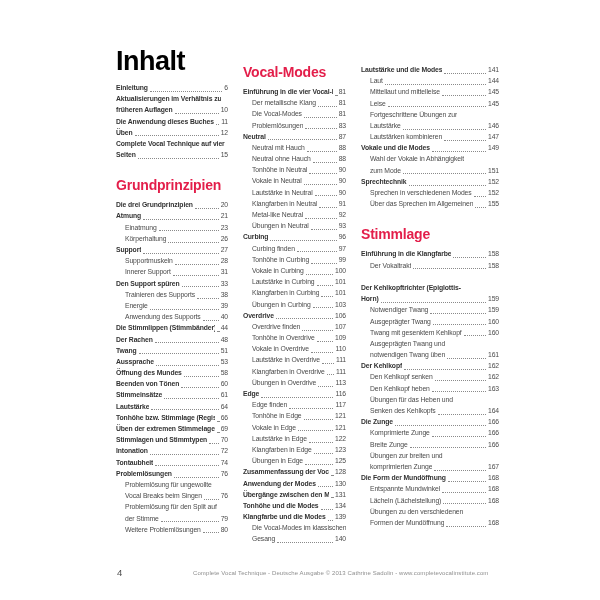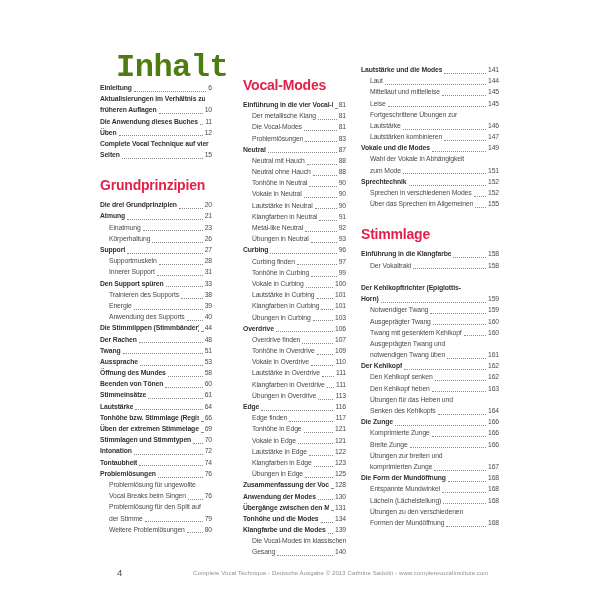--- a/index.html
+++ b/index.html
@@ -13,7 +13,7 @@
 
   .page-title{
     position:absolute;left:116px;top:28px;
-    font-size:32px;font-weight:bold;color:#4d7c0f;letter-spacing:-0.5px;font-family:Liberation Mono, monospace;
+    font-size:27px;font-weight:bold;color:#000000;letter-spacing:-0.5px;
   }
 
   .column{position:absolute;}

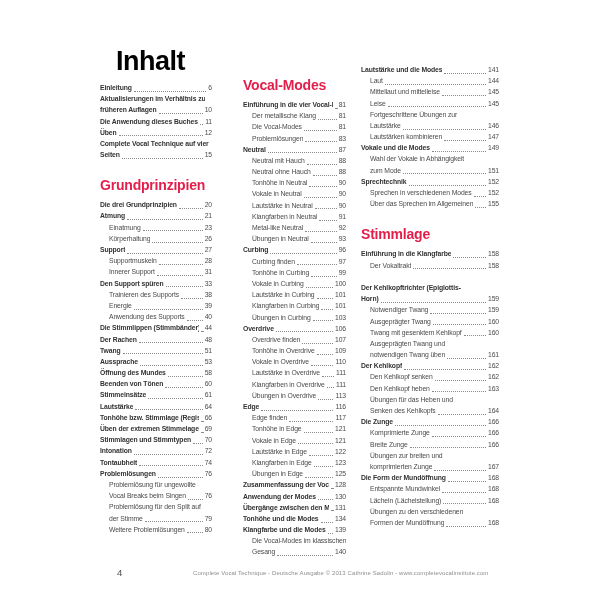--- a/index.html
+++ b/index.html
@@ -25,7 +25,7 @@
     font-size:14px;font-weight:bold;color:#e31e4a;
     margin:17px 0 6px 0;letter-spacing:-0.2px;
   }
-  .column > .toc-heading:first-child{margin-top:17px;}
+  .column > .toc-heading:first-child{margin-top:4px;}
 
   .toc-row{
     display:flex;align-items:flex-end;

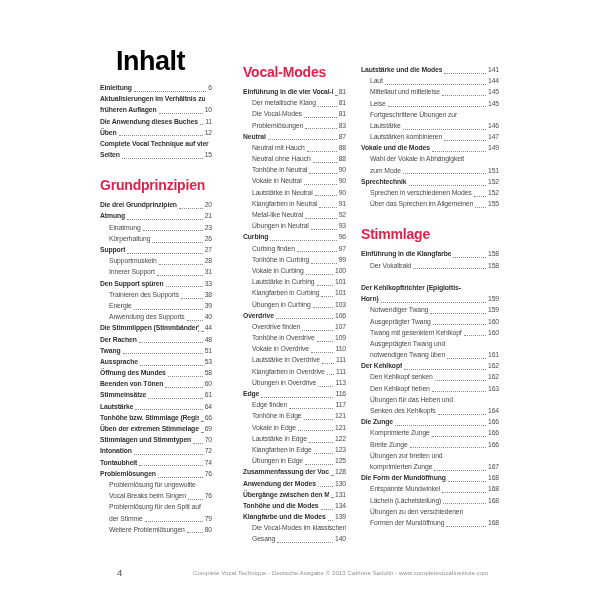--- a/index.html
+++ b/index.html
@@ -17,7 +17,7 @@
   }
 
   .column{position:absolute;}
-  .col1{left:100px;top:82px;width:112px;}
+  .col1{left:116px;top:82px;width:112px;}
   .col2{left:243px;top:60px;width:103px;}
   .col3{left:361px;top:64px;width:138px;}
 

